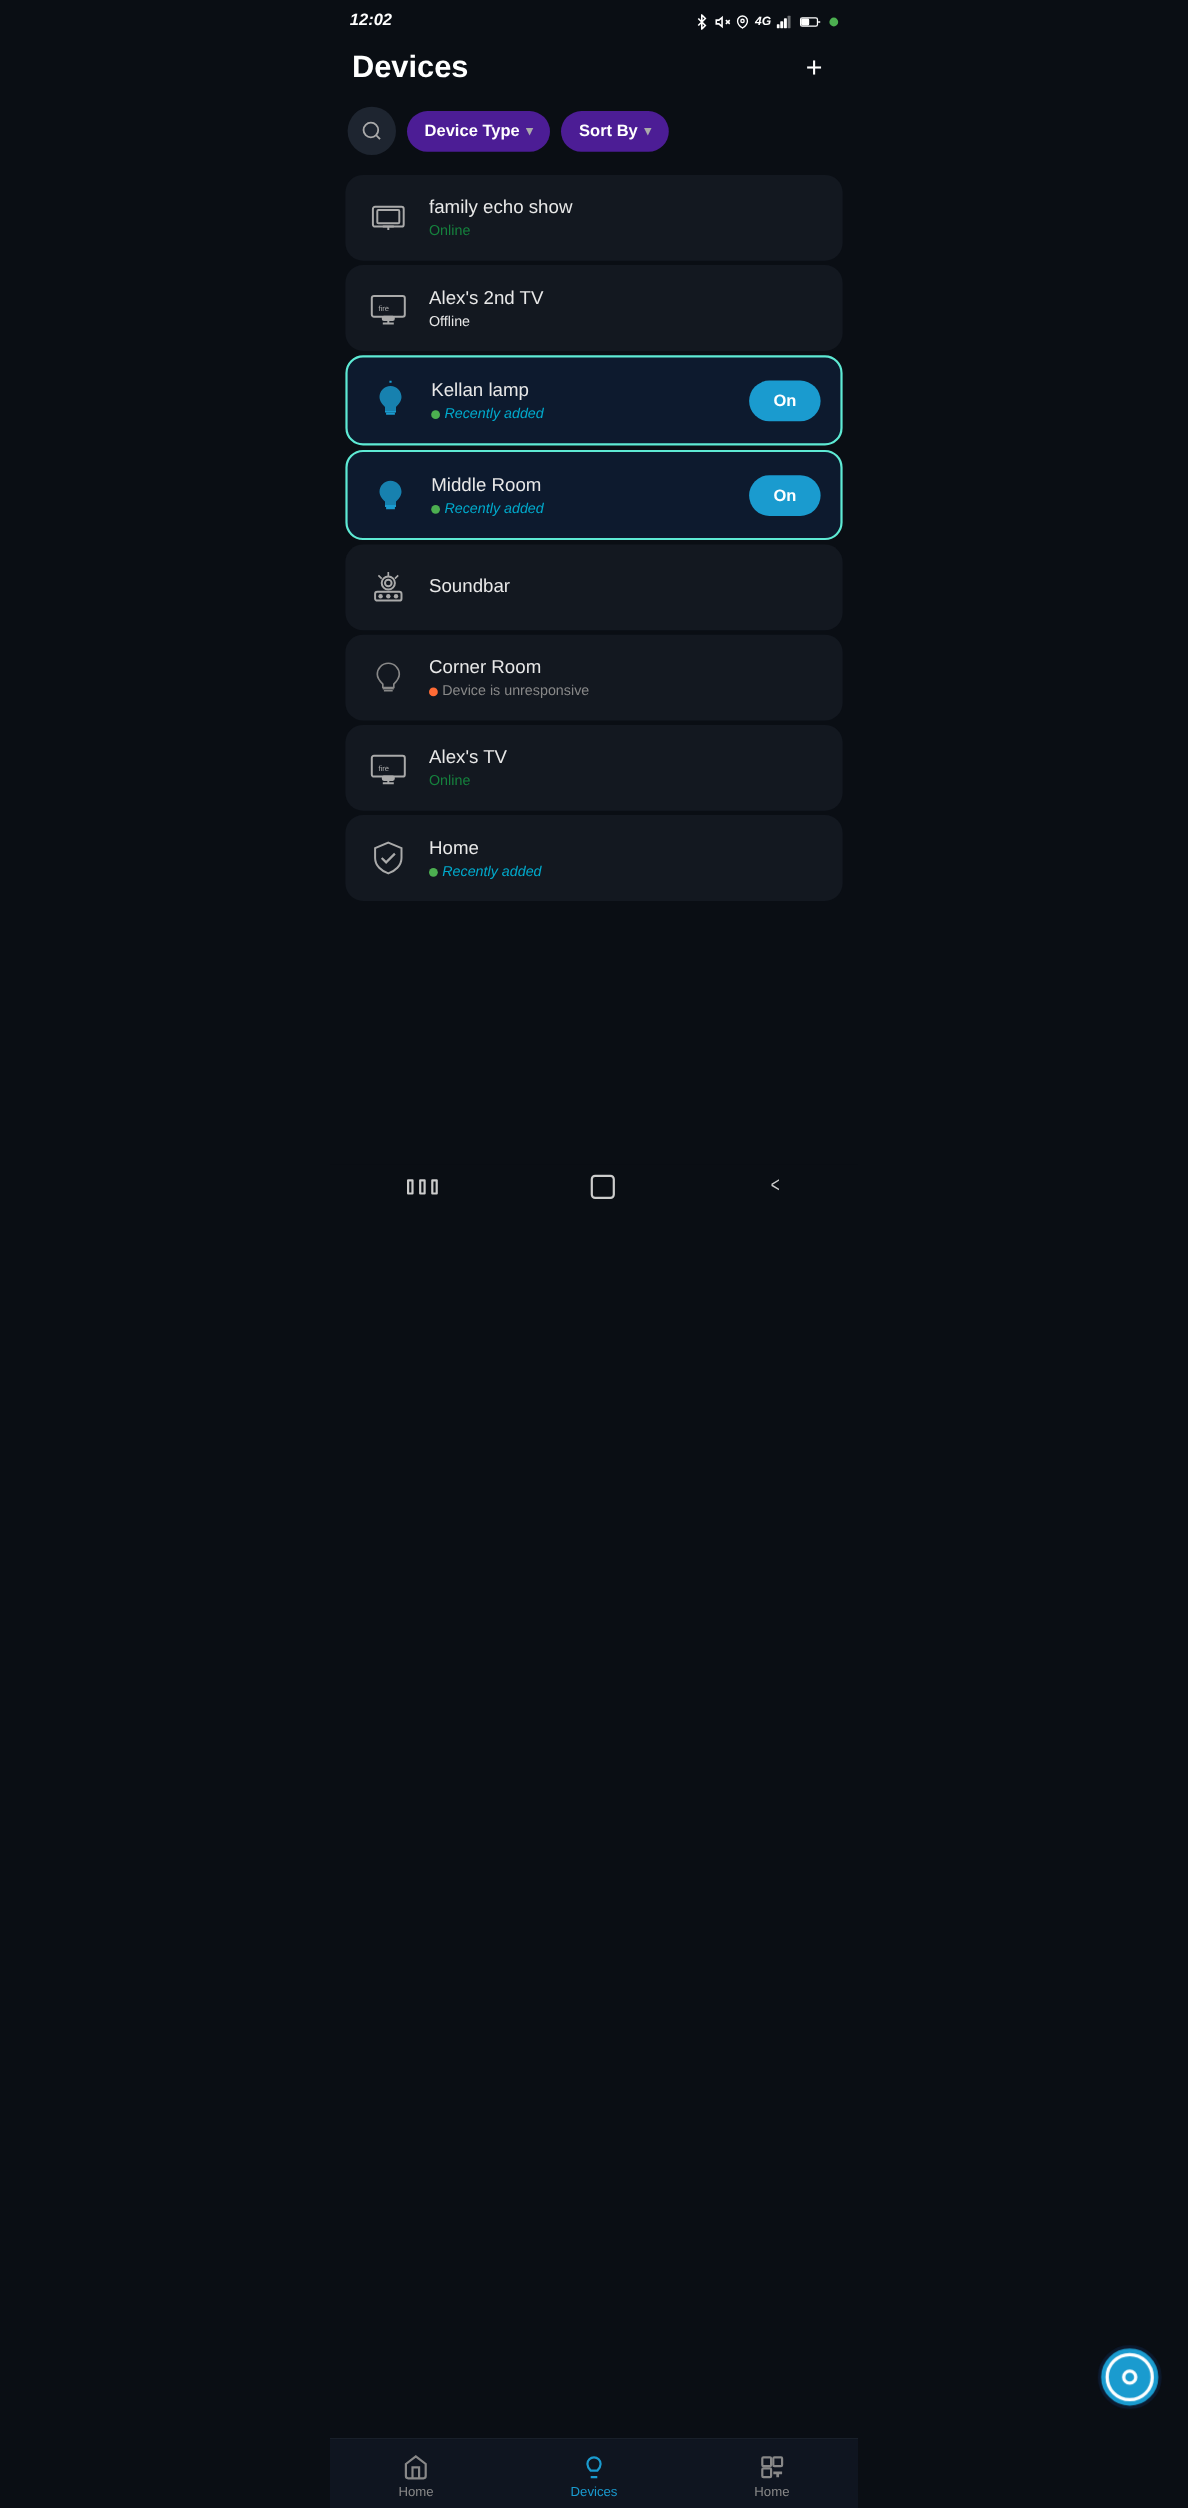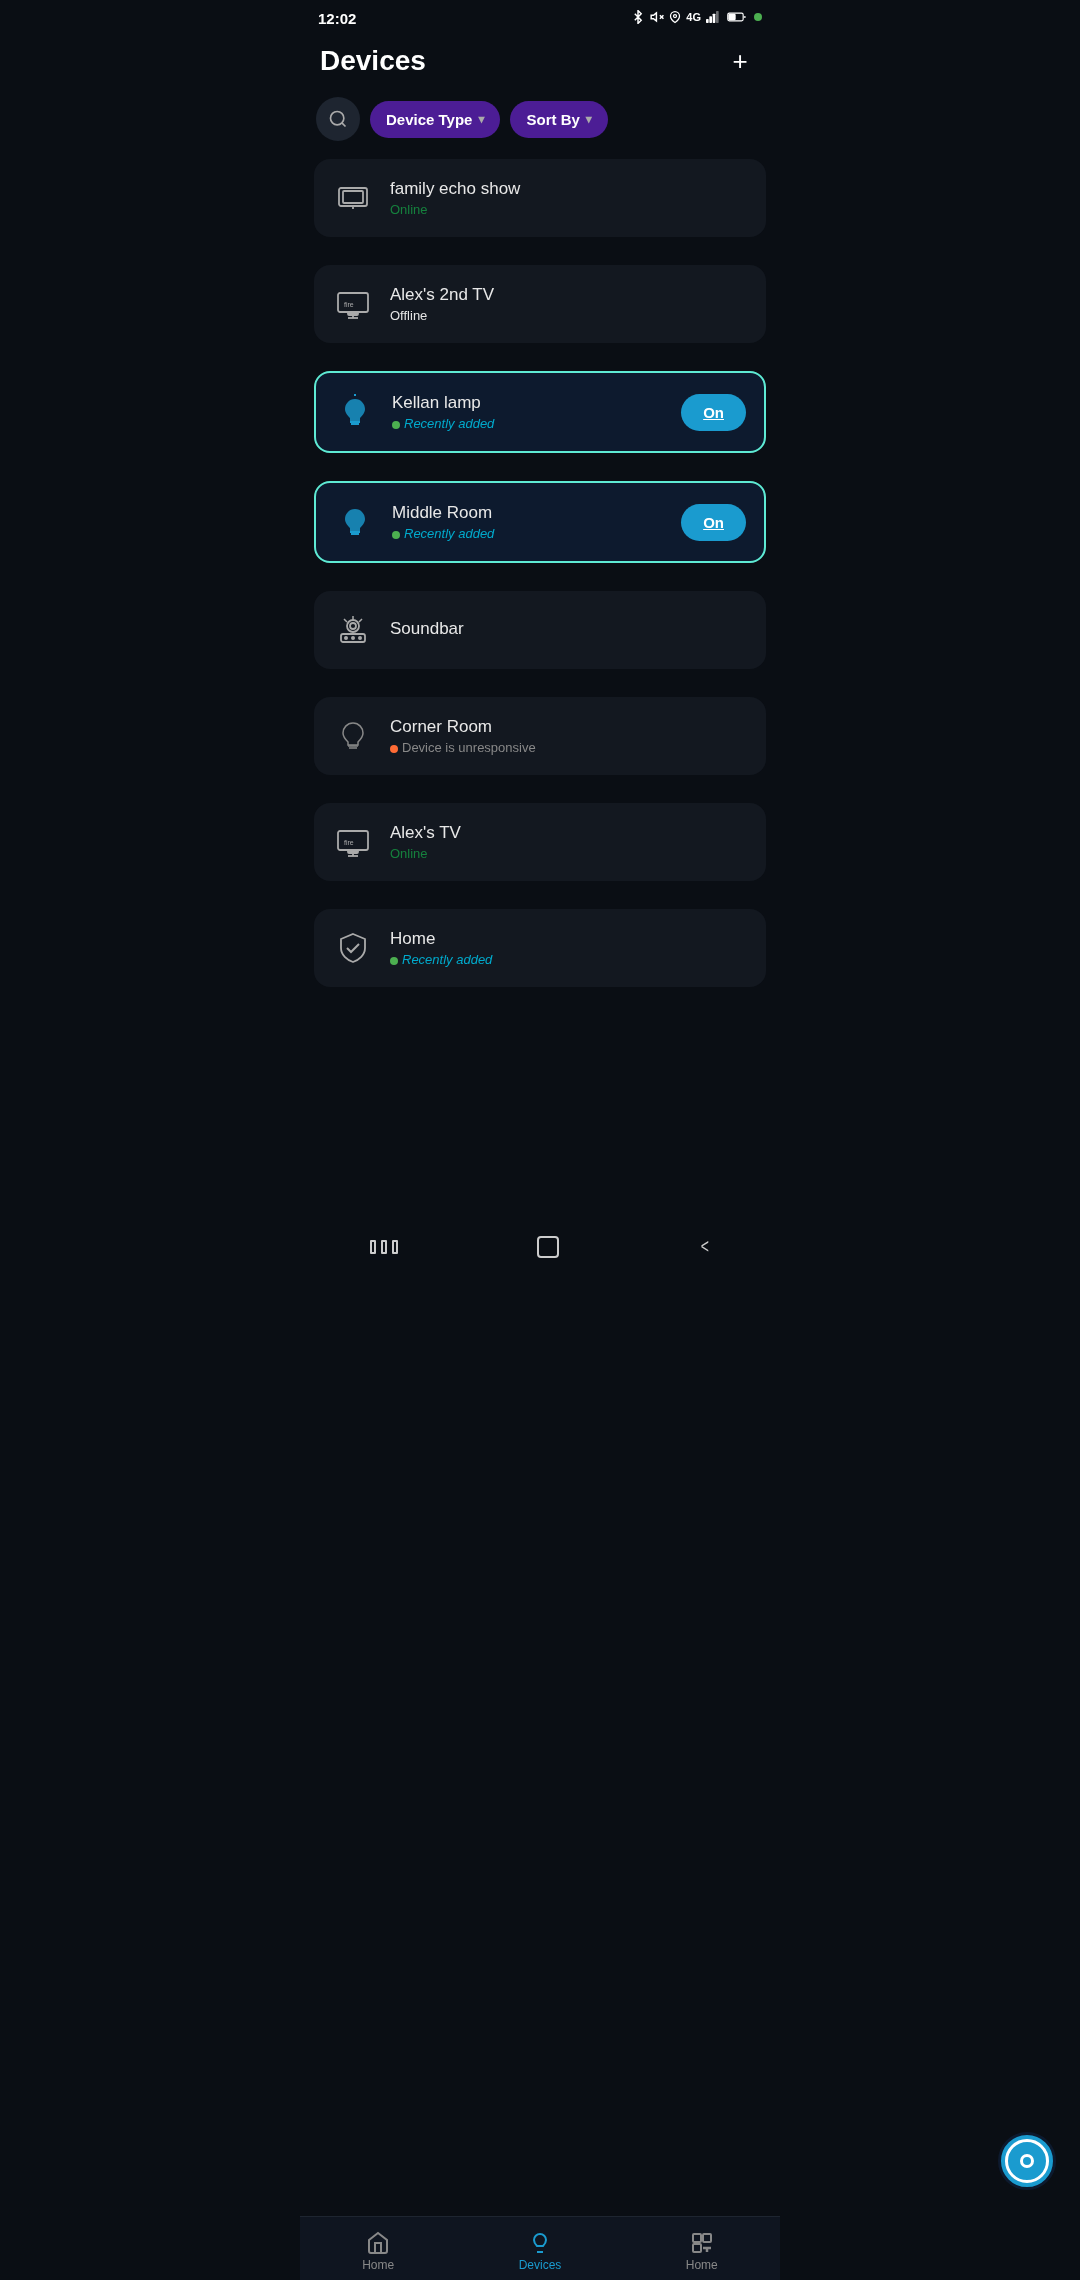--- a/index.html
+++ b/index.html
@@ -21,10 +21,11 @@
     .status-bar {
       display: flex;
       justify-content: space-between;
-      align-items: flex-start;
+      align-items: flex-end;
       padding: 10px 18px 6px;
       font-size: 13px;
       font-weight: 600;
+      font-style: italic;
     }
     .status-time { font-size: 15px; font-weight: 700; }
     .status-icons { display: flex; align-items: center; gap: 5px; font-size: 12px; }

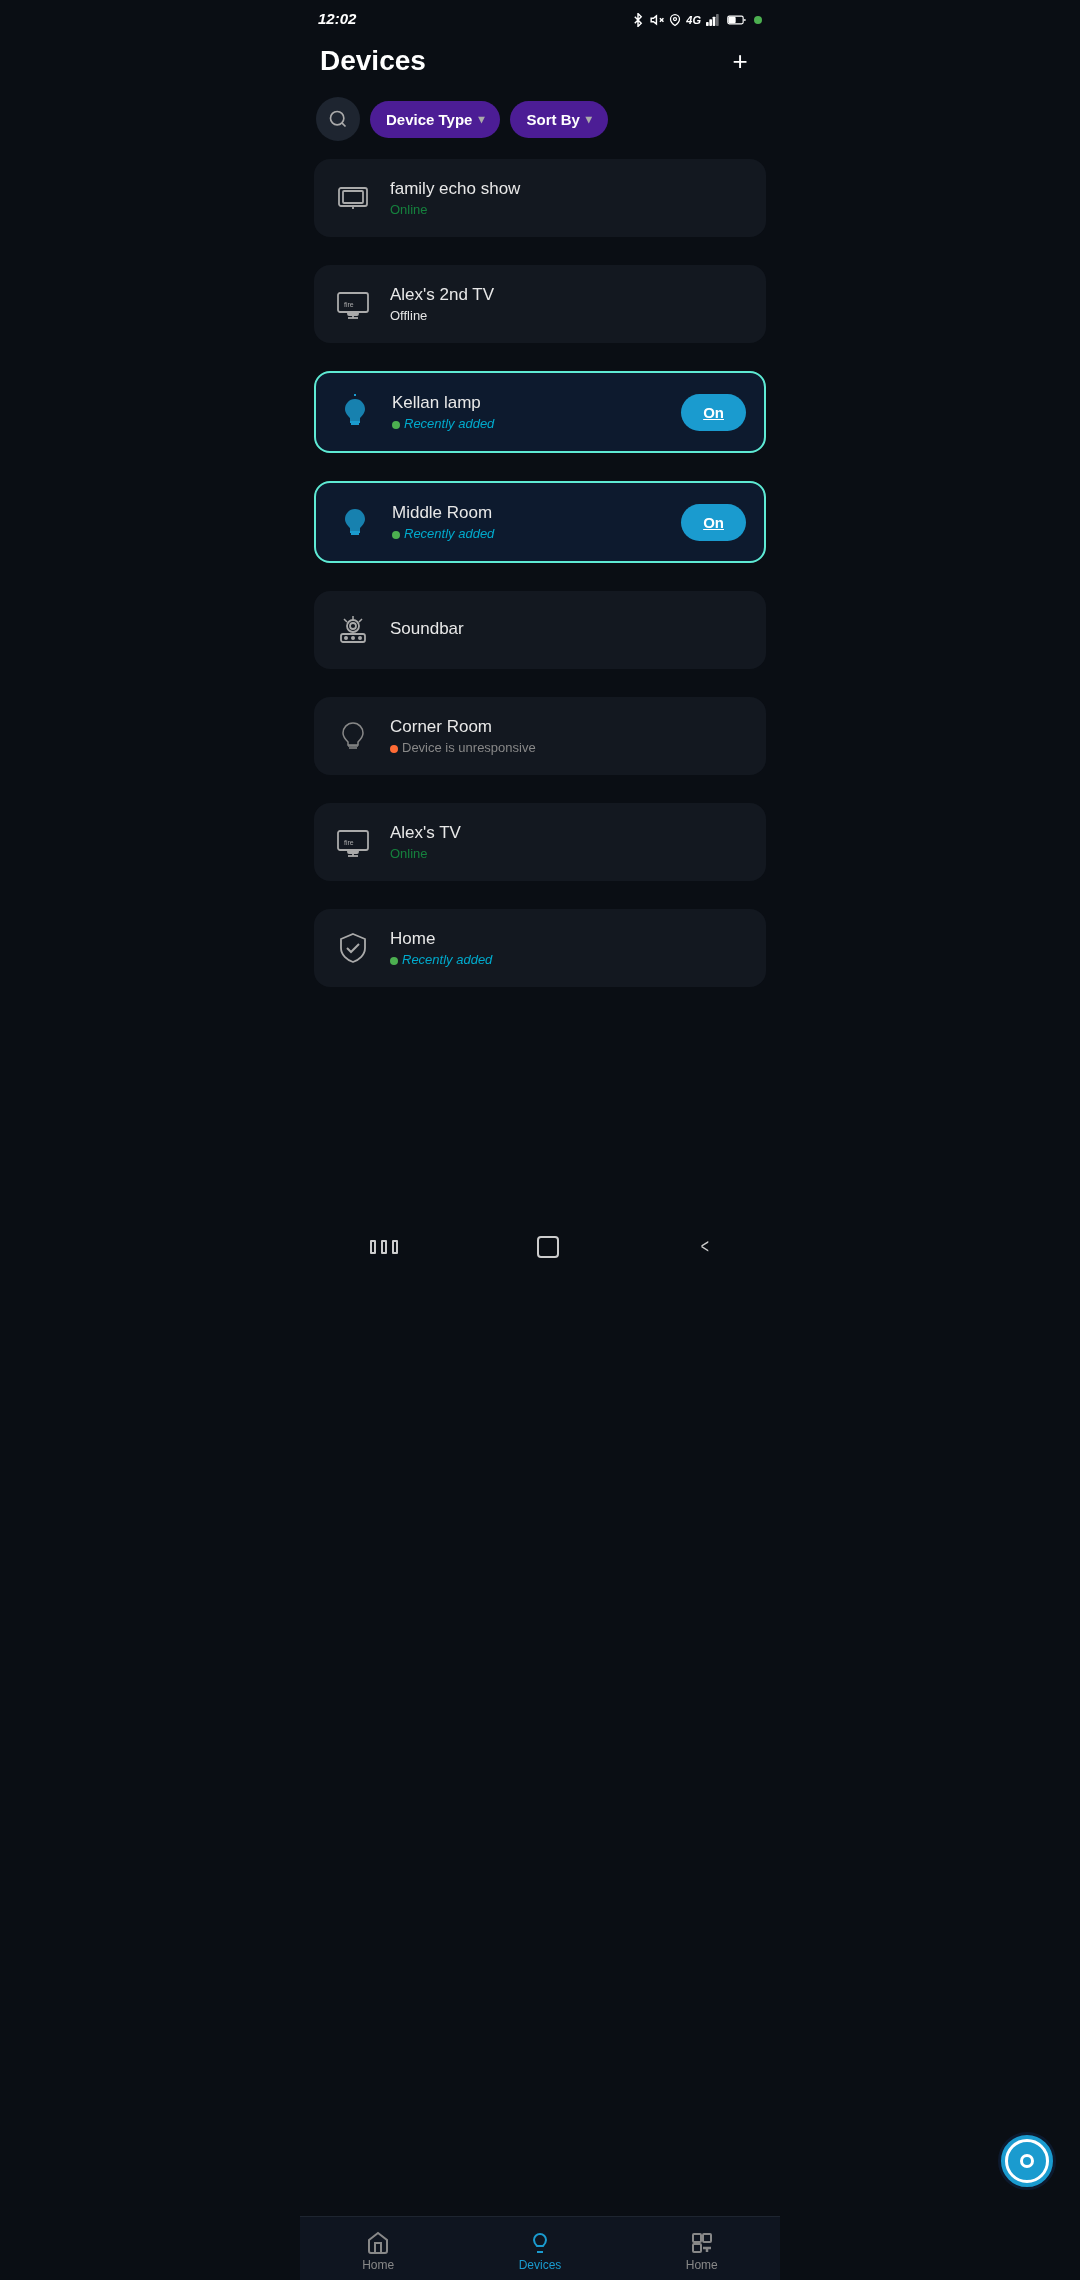--- a/index.html
+++ b/index.html
@@ -87,7 +87,7 @@
       padding: 0 14px;
       display: flex;
       flex-direction: column;
-      gap: 28px;
+      gap: 4px;
       padding-bottom: 100px;
     }
 

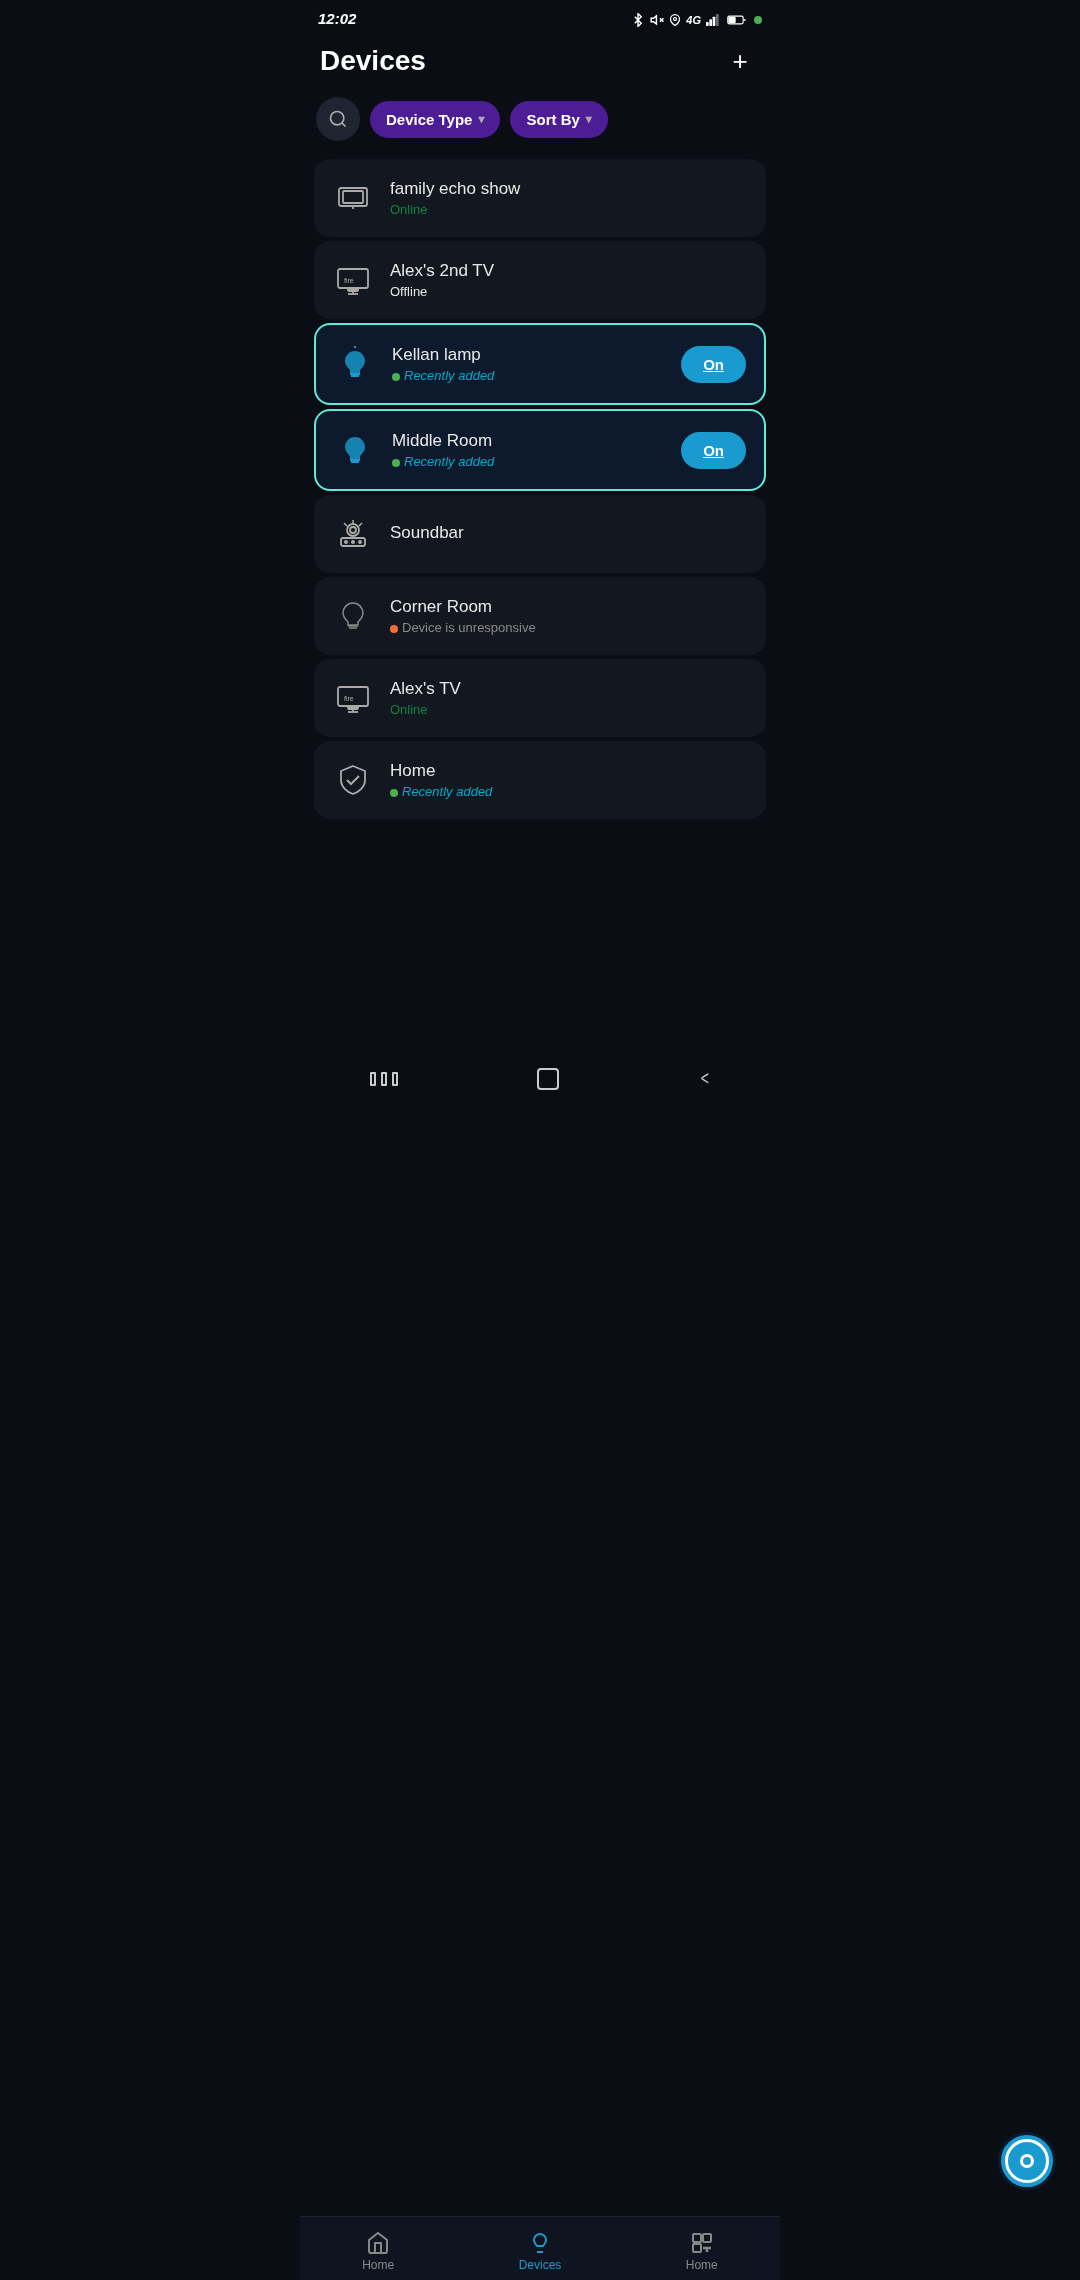--- a/index.html
+++ b/index.html
@@ -148,7 +148,6 @@
       font-weight: 600;
       cursor: pointer;
       flex-shrink: 0;
-      text-decoration: underline;
     }
 
     

